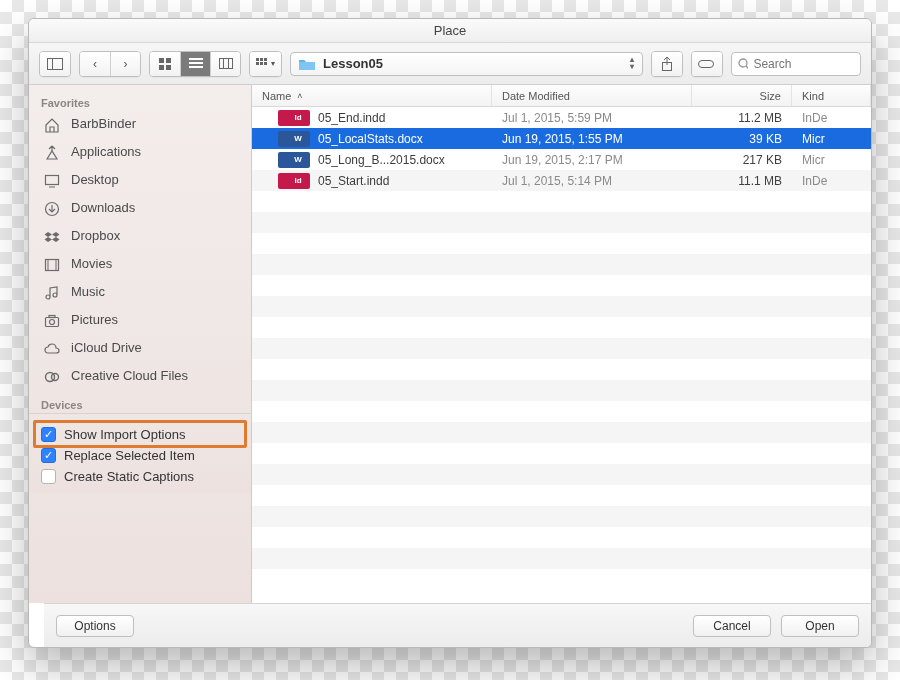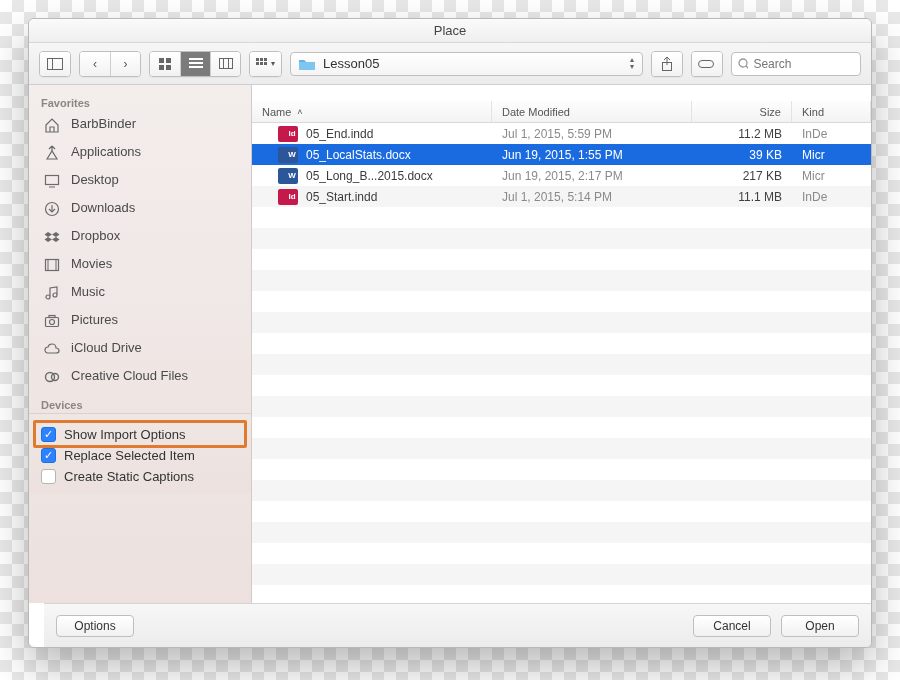--- a/index.html
+++ b/index.html
@@ -74,6 +74,7 @@
     padding: 0 8px;
     gap: 8px;
     position: relative;
+    font-weight: bold;
   }
   .folderbtn .chev {
     position: absolute; right: 8px; top: 3px;

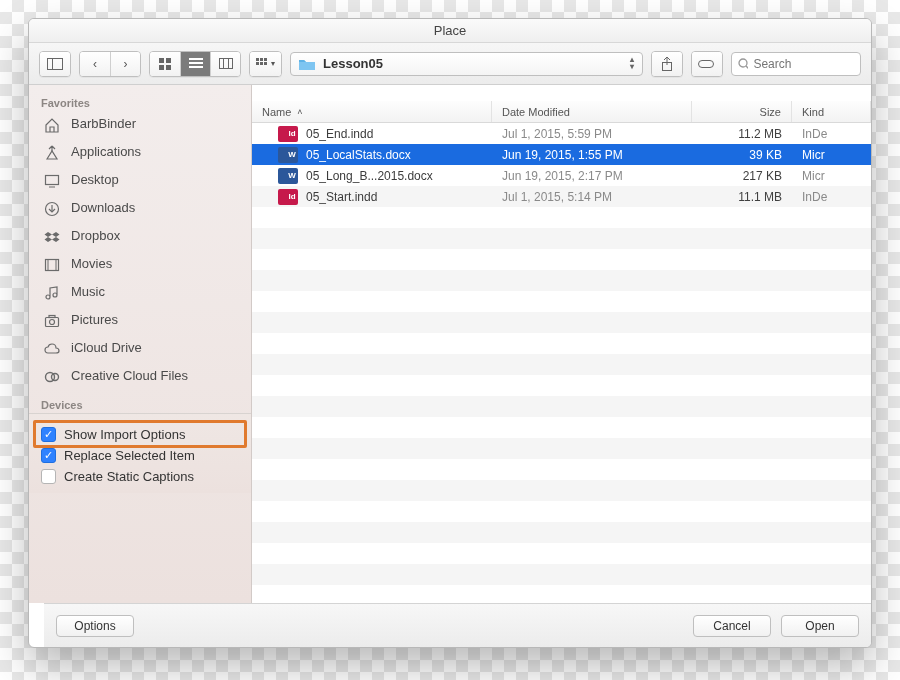--- a/index.html
+++ b/index.html
@@ -139,7 +139,6 @@
     font-size: 11px;
     color: #555;
     align-items: flex-start;
-    margin-top: 16px;
   }
   .colheaders > div {
     border-right: 1px solid #e3e3e3;

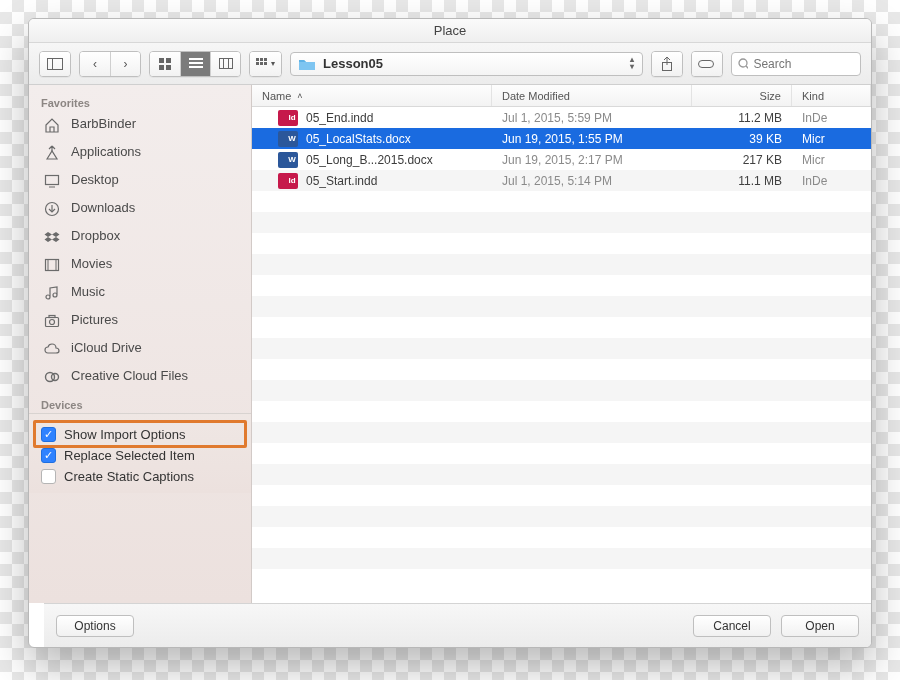--- a/index.html
+++ b/index.html
@@ -167,7 +167,7 @@
   .row .c-size { text-align:right; color:#404040; justify-content:flex-end; display:flex;}
   .row .c-kind { color:#8a8a8a; }
   .fileicon {
-    width:20px; height:16px; border-radius:2px;
+    width:32px; height:16px; border-radius:2px;
     display:flex; align-items:center; justify-content:center;
     font-size:8px; color:#fff; font-weight:700;
     flex-shrink:0;

